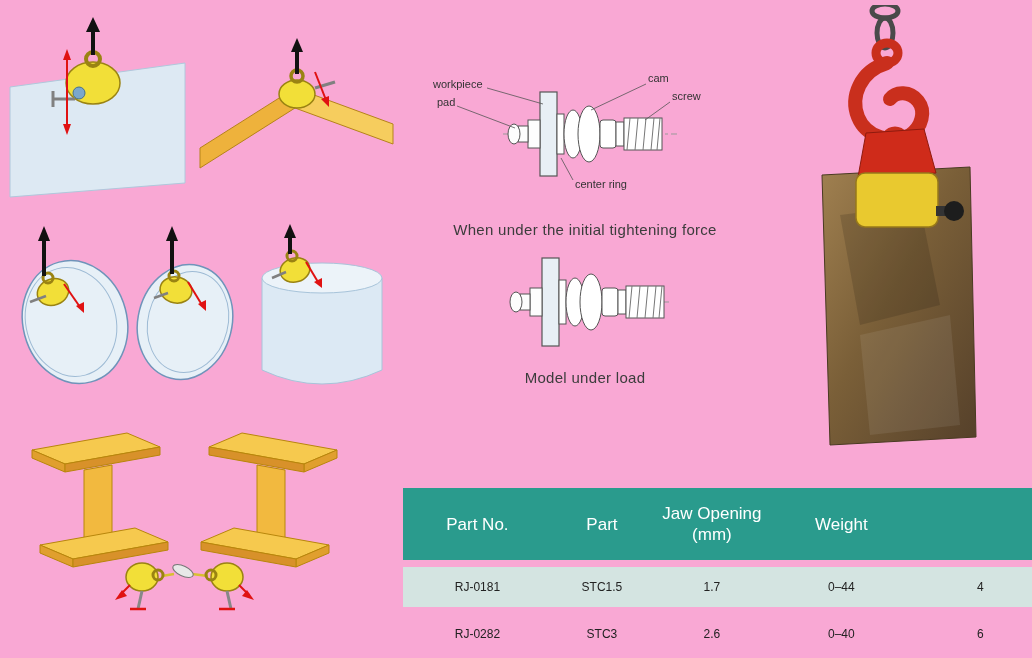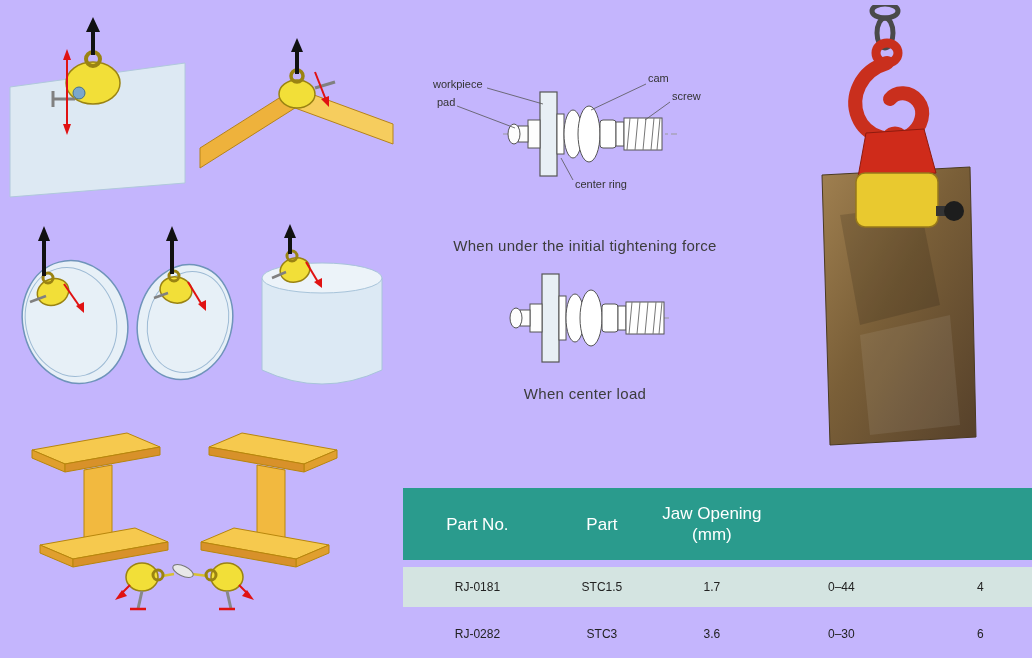--- a/index.html
+++ b/index.html
@@ -3,7 +3,7 @@
 <meta charset="utf-8">
 <style>
   html,body{margin:0;padding:0;background:#fff;}
-  .page{position:relative;width:1032px;height:658px;background:#c4b5fd;overflow:hidden;
+  .page{position:relative;width:1032px;height:658px;background:#f9a8d4;overflow:hidden;
         font-family:"Liberation Sans", sans-serif;}
   .illus{position:absolute;}
   .diagram-col{position:absolute;left:415px;top:62px;width:340px;}

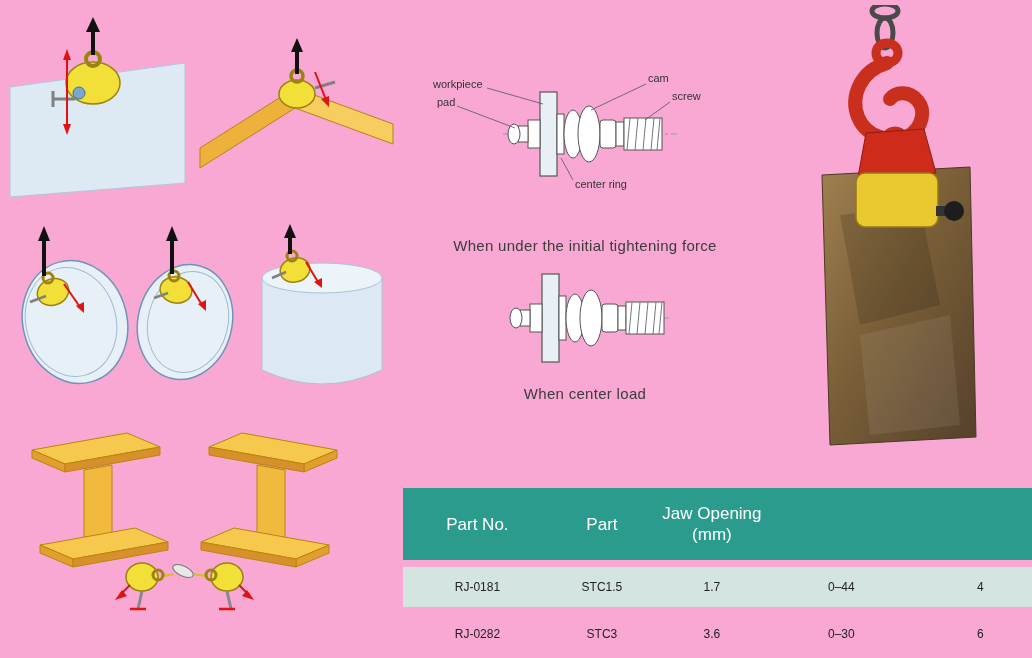--- a/index.html
+++ b/index.html
@@ -8,7 +8,7 @@
   .illus{position:absolute;}
   .diagram-col{position:absolute;left:415px;top:62px;width:340px;}
   .caption{text-align:center;font-size:15px;color:#3c3c3c;letter-spacing:.3px;}
-  .caption.c1{margin-top:16px;}
+  .caption.c1{margin-top:0;}
   .caption.c2{margin-top:10px;}
   svg text{font-family:"Liberation Sans", sans-serif;}
   .diag-label{font-size:11px;fill:#333;}

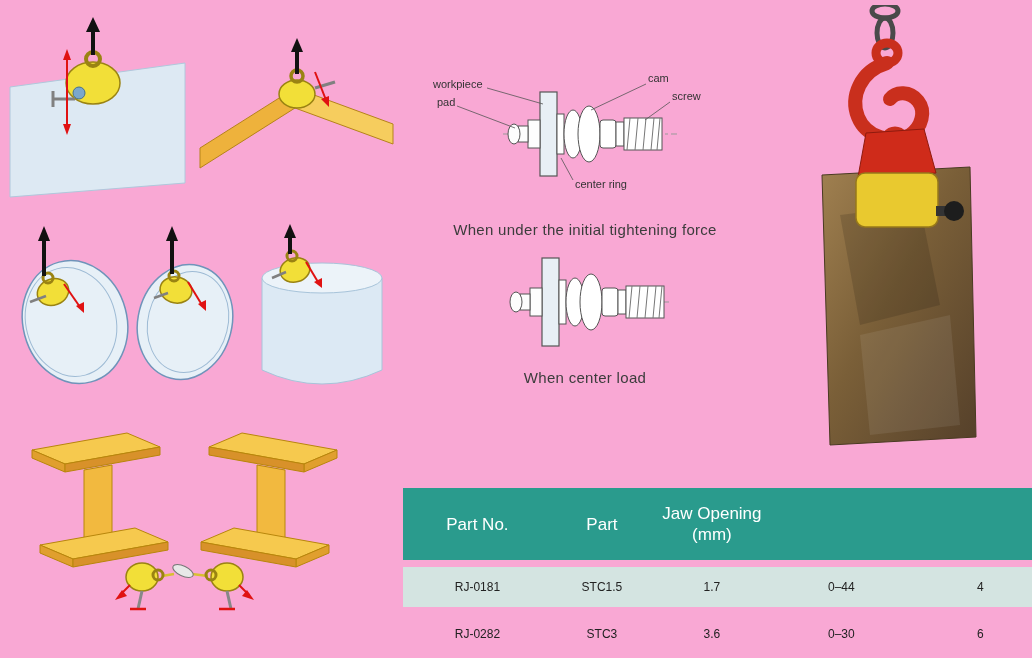--- a/index.html
+++ b/index.html
@@ -214,7 +214,7 @@
         <path d="M217,36 l-3,32 M225,36 l-3,32 M233,36 l-3,32 M241,36 l-3,32 M247,36 l-3,32" stroke="#777" stroke-width="1" fill="none"></path>
       </g>
     </svg>
-    <div class="caption c2">When center load</div>
+    <div class="caption c2">Model under load</div>
   </div>
 
   <div class="illus" style="left:800px;top:5px;width:200px;height:450px;">

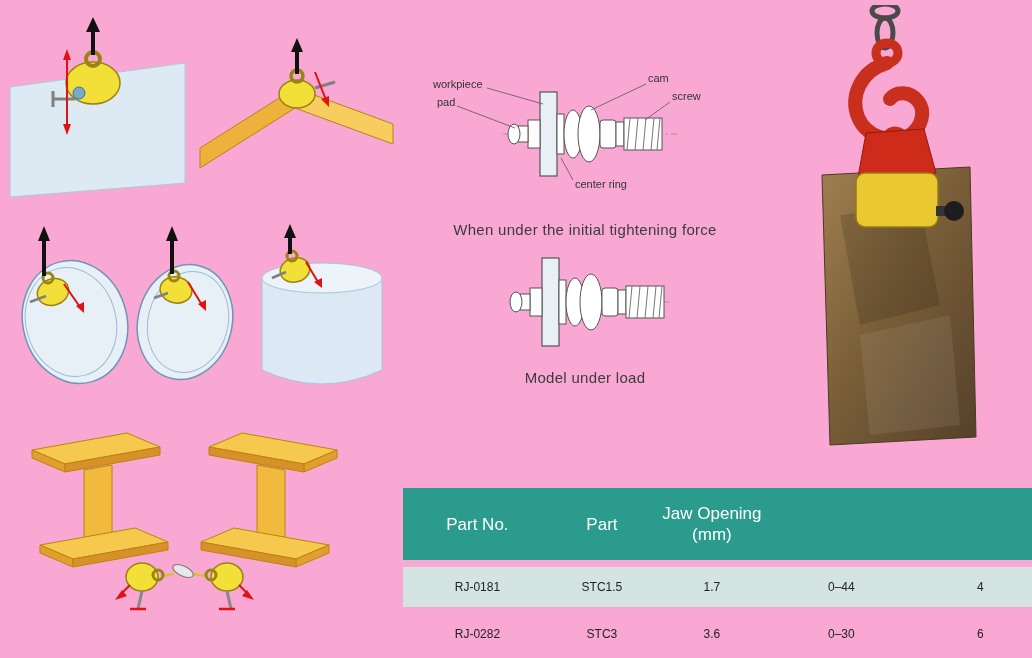--- a/index.html
+++ b/index.html
@@ -262,6 +262,7 @@
         <div>(mm)</div>
       </div>
       <div class="th">
+        <div>Weight</div>
       </div>
     </div>
     <div class="trow alt">

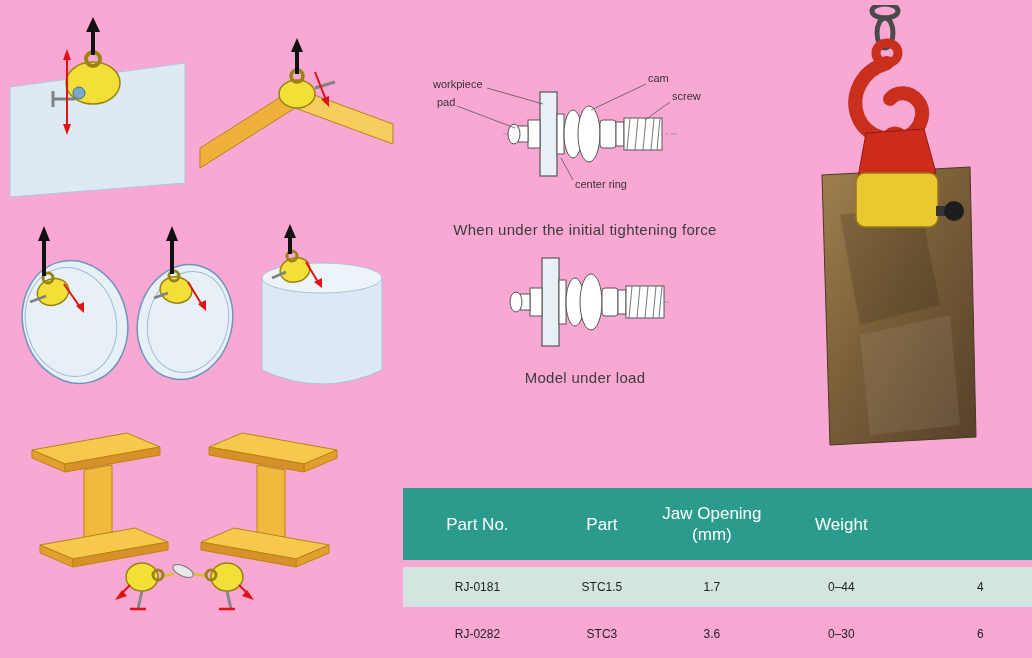--- a/index.html
+++ b/index.html
@@ -275,7 +275,7 @@
     <div class="trow">
       <div class="td">RJ-0282</div>
       <div class="td">STC3</div>
-      <div class="td">3.6</div>
+      <div class="td">2.6</div>
       <div class="td">0–30</div>
       <div class="td">6</div>
     </div>

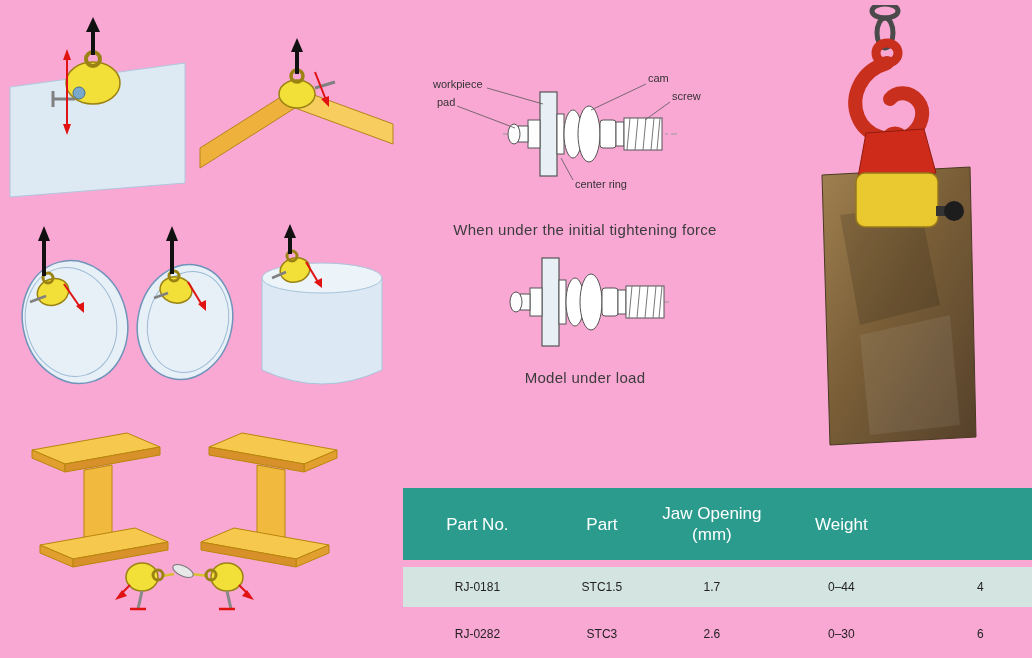--- a/index.html
+++ b/index.html
@@ -276,7 +276,7 @@
       <div class="td">RJ-0282</div>
       <div class="td">STC3</div>
       <div class="td">2.6</div>
-      <div class="td">0–30</div>
+      <div class="td">0–40</div>
       <div class="td">6</div>
     </div>
   </div>

